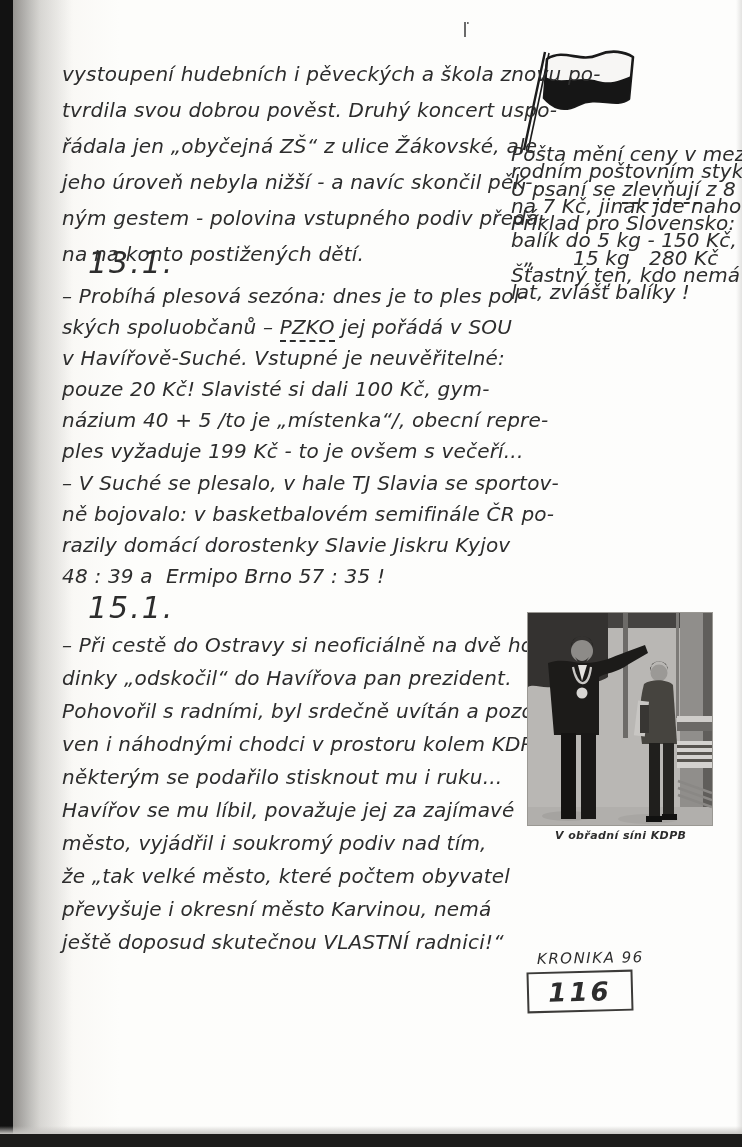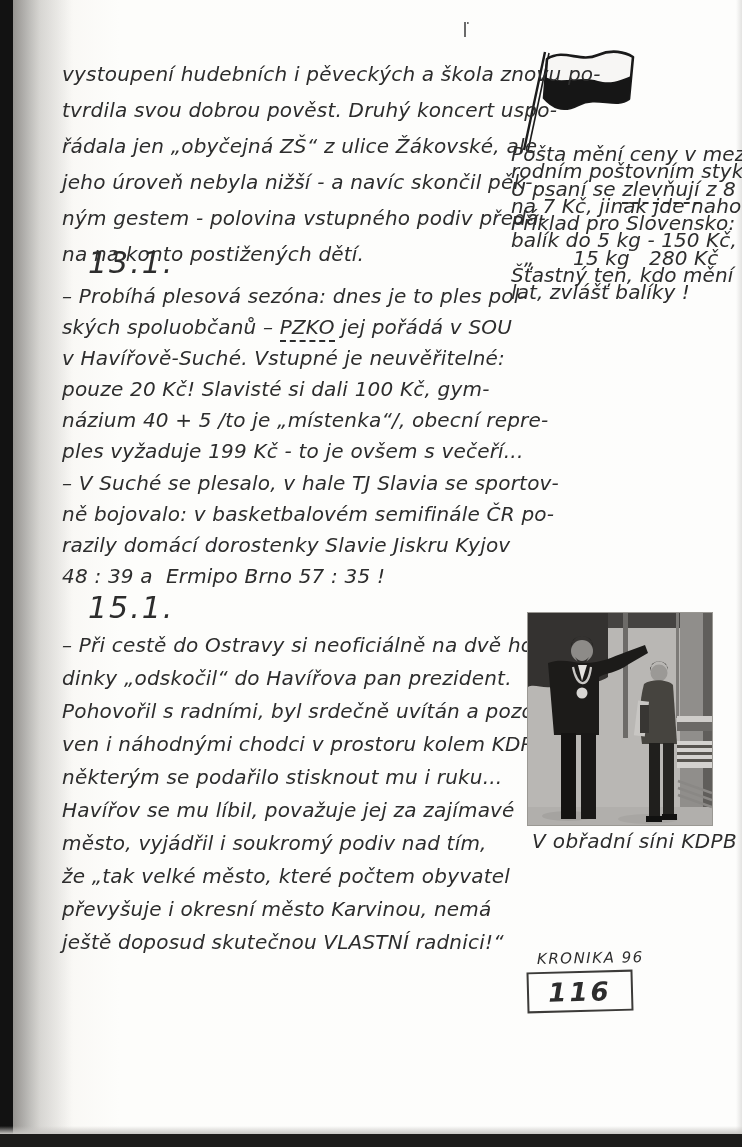--- a/index.html
+++ b/index.html
@@ -83,7 +83,7 @@
       <div class="line">Příklad pro Slovensko:</div>
       <div class="line">balík do 5 kg - 150 Kč,</div>
       <div class="line">  „      15 kg   280 Kč</div>
-      <div class="line">Šťastný ten, kdo mění</div>
+      <div class="line">Šťastný ten, kdo nemá</div>
       <div class="line">lat, zvlášť balíky !</div>
     </div>
 

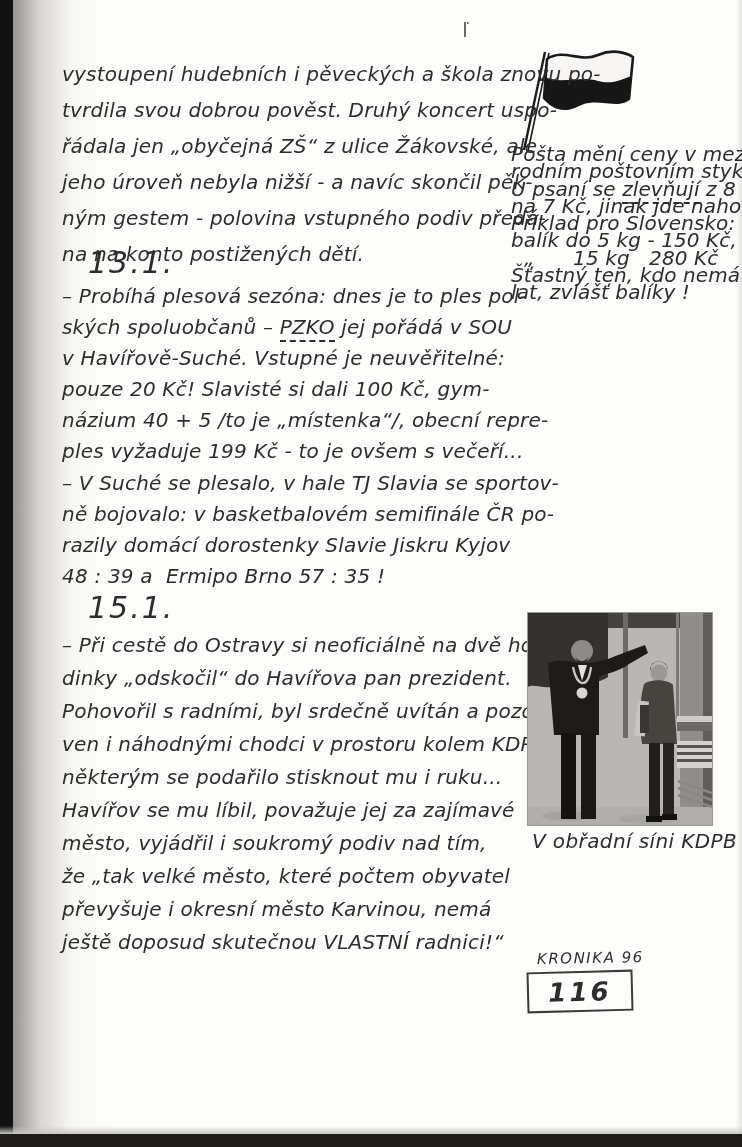--- a/index.html
+++ b/index.html
@@ -41,7 +41,7 @@
   #flag{left:514px;top:44px;}
 
   #photo{left:528px;top:613px;width:184px;height:212px;box-shadow:0 0 0 1px #9a9893;}
-  #photo-caption{left:532px;top:829px;font-size:20px;letter-spacing:.4px;}
+  #photo-caption{left:555px;top:829px;font-size:11px;letter-spacing:.4px;font-weight:bold;}
 
   #stamp-label{left:537px;top:949px;font-size:15px;letter-spacing:1.5px;transform:rotate(-1deg);}
   #stamp-box{

